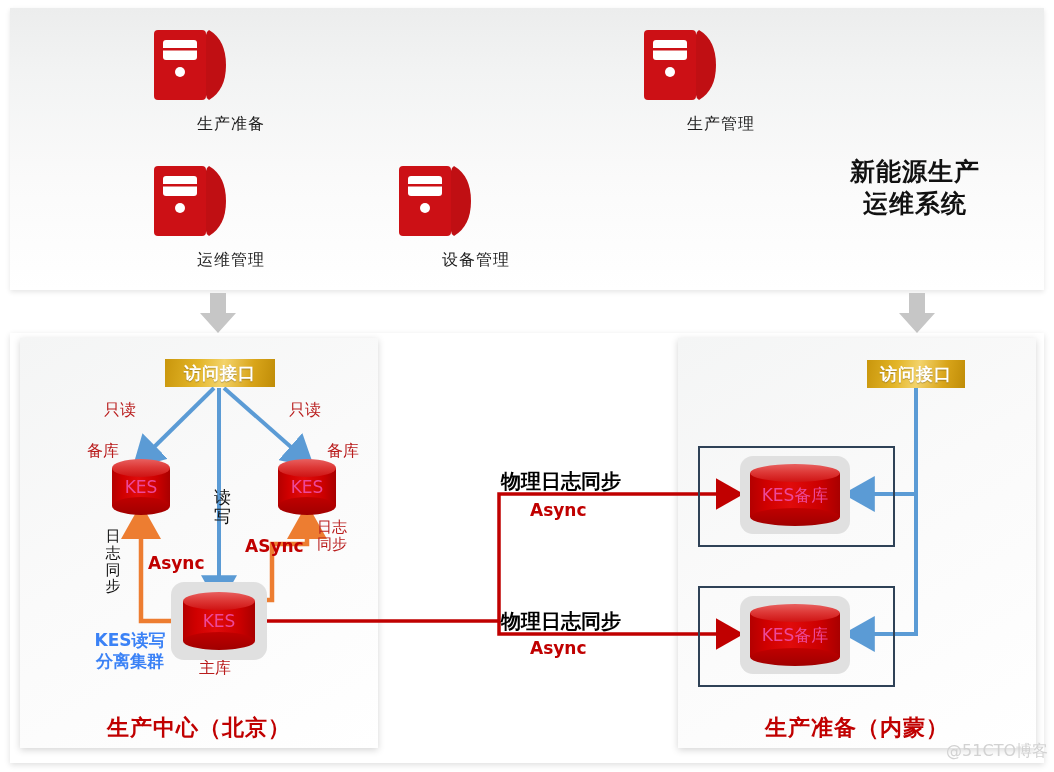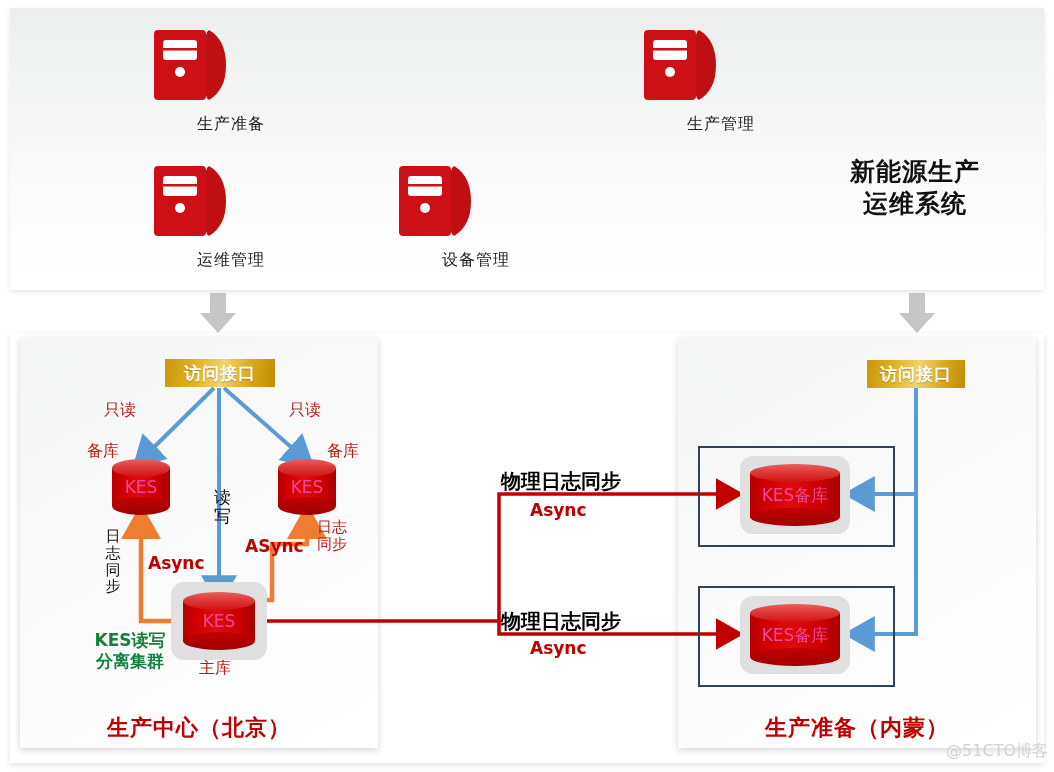--- a/index.html
+++ b/index.html
@@ -57,7 +57,7 @@
   .lbl-red{position:absolute;color:#c00000;font-weight:bold;white-space:nowrap;}
   .lbl-orange{position:absolute;color:#c00000;font-weight:bold;font-size:17px;white-space:nowrap;}
   .lbl-bold{position:absolute;font-weight:bold;color:#000;font-size:20px;white-space:nowrap;}
-  .cluster-label{position:absolute;font-weight:bold;font-size:17px;color:#15803d;
+  .cluster-label{position:absolute;font-weight:bold;font-size:17px;color:#3b82f6;
      line-height:1.25;text-align:center;white-space:nowrap;}
 
   

